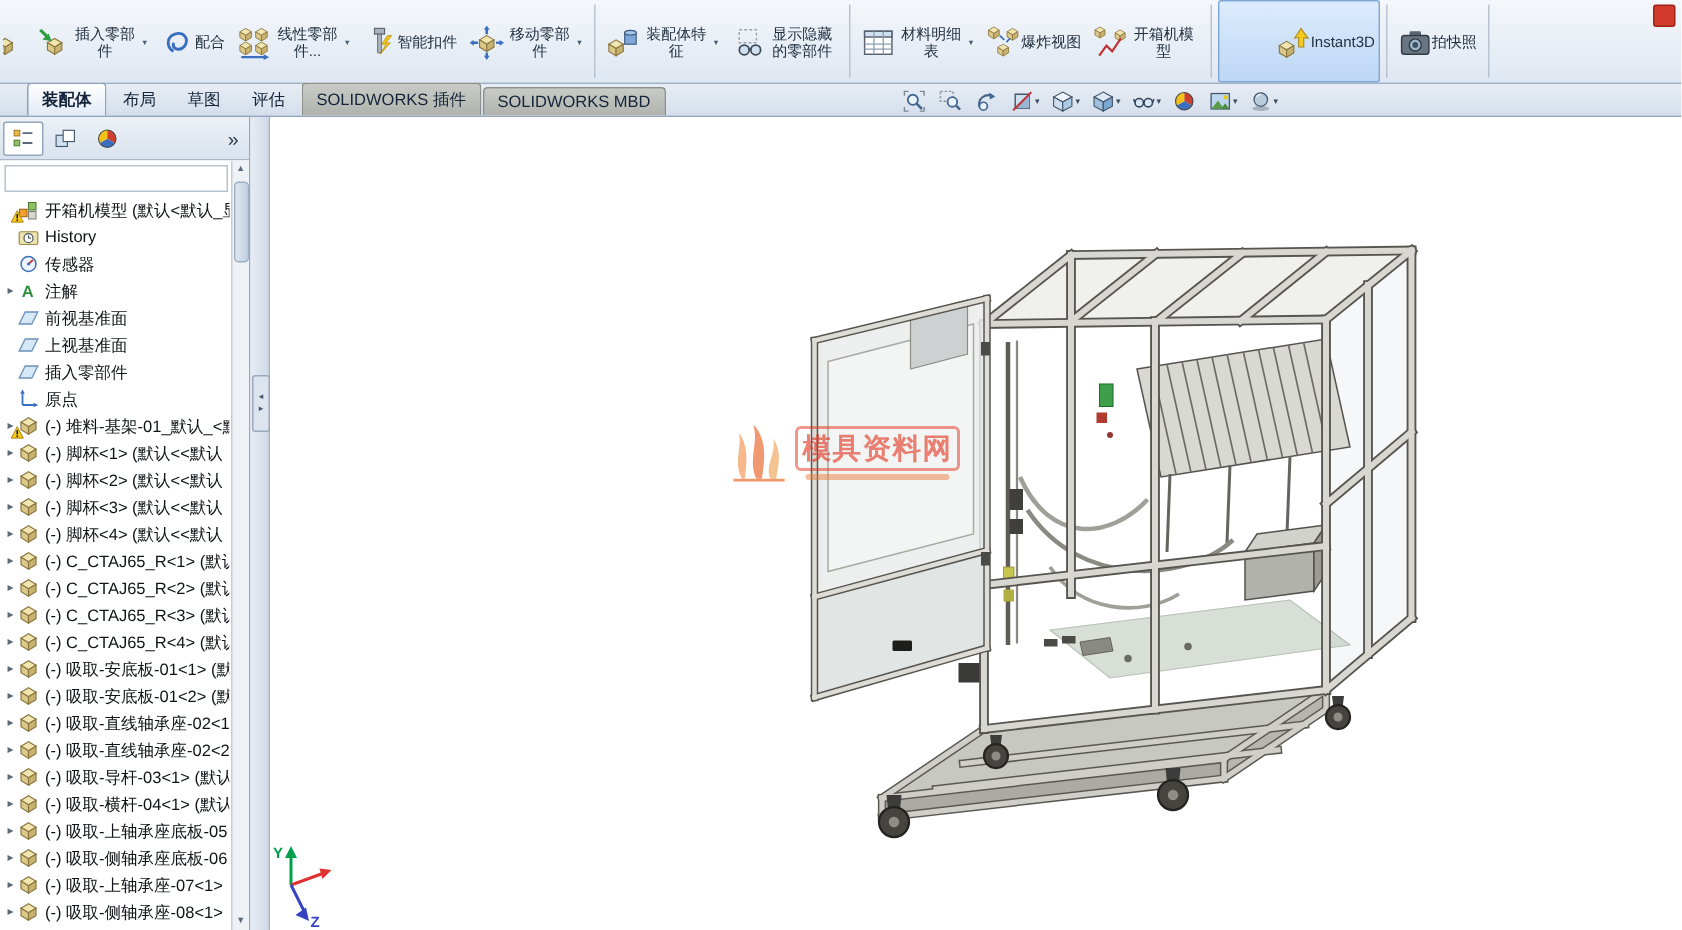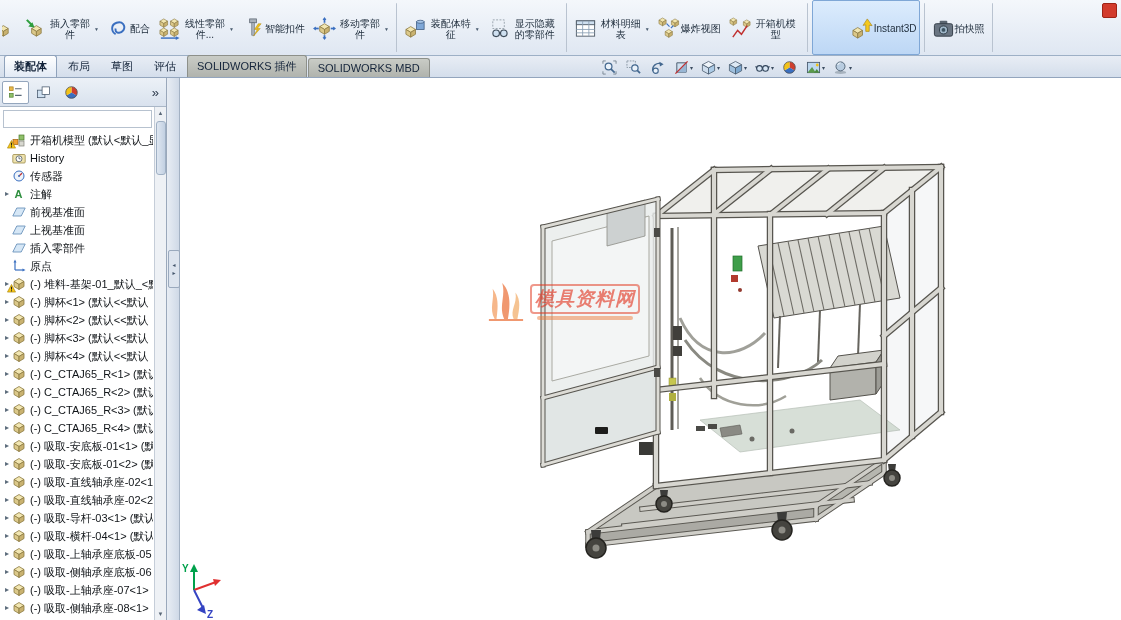--- a/index.html
+++ b/index.html
@@ -23,7 +23,7 @@
   
   #tabstrip{position:absolute;left:0;top:56px;width:1121px;height:22px;box-sizing:border-box;
     background:linear-gradient(#e8edf5,#d4deeb);border-bottom:1px solid #93a5bd;
-    display:flex;align-items:flex-end;padding-left:4px;}
+    display:flex;align-items:flex-end;padding-left:18px;}
   .tab{font-size:11px;color:#14243a;padding:3px 9px;margin-right:1px;cursor:default;
     border:1px solid transparent;border-bottom:none;border-radius:3px 3px 0 0;white-space:nowrap;}
   .tab.active{background:linear-gradient(#ffffff,#e2eaf5);border-color:#8fa2bb;font-weight:bold;}

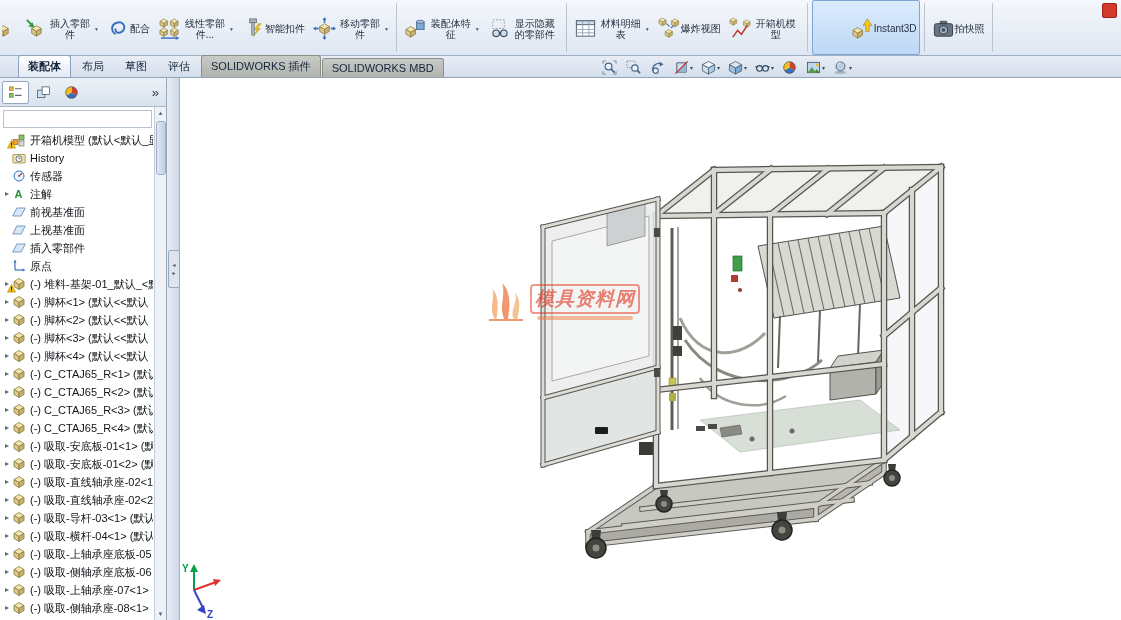--- a/index.html
+++ b/index.html
@@ -78,7 +78,7 @@
   #watermark{position:absolute;left:307px;top:203px;display:flex;align-items:center;gap:5px;
     opacity:.62;pointer-events:none;}
   #watermark .wm-logo{width:38px;height:42px;}
-  .wm-right{display:flex;flex-direction:column;align-items:center;font-style:italic;}
+  .wm-right{display:flex;flex-direction:column;align-items:center;}
   .wm-text{font-size:19px;font-weight:bold;color:#e2341f;border:2px solid rgba(226,60,35,.85);
     border-radius:4px;padding:0 3px;letter-spacing:1px;white-space:nowrap;}
   .wm-caption-bar{height:4px;width:96px;background:rgba(238,125,60,.8);margin-top:2px;border-radius:2px;}

